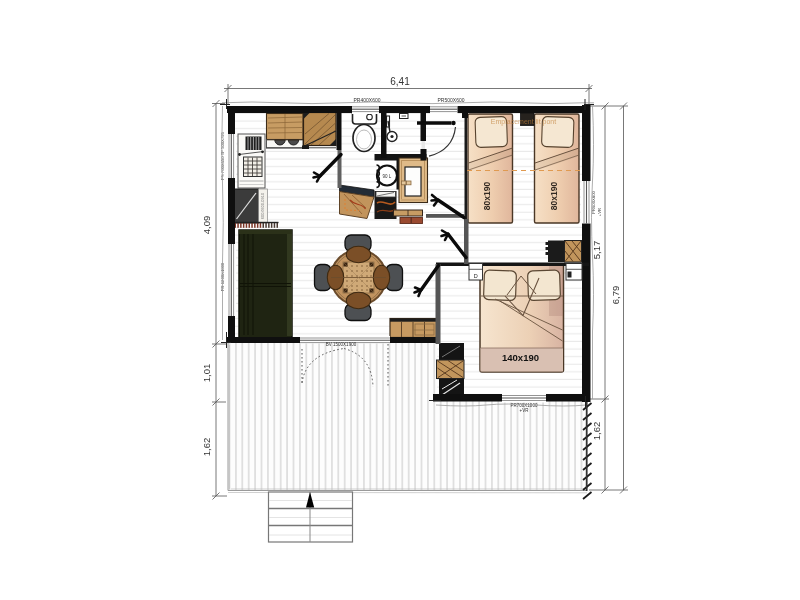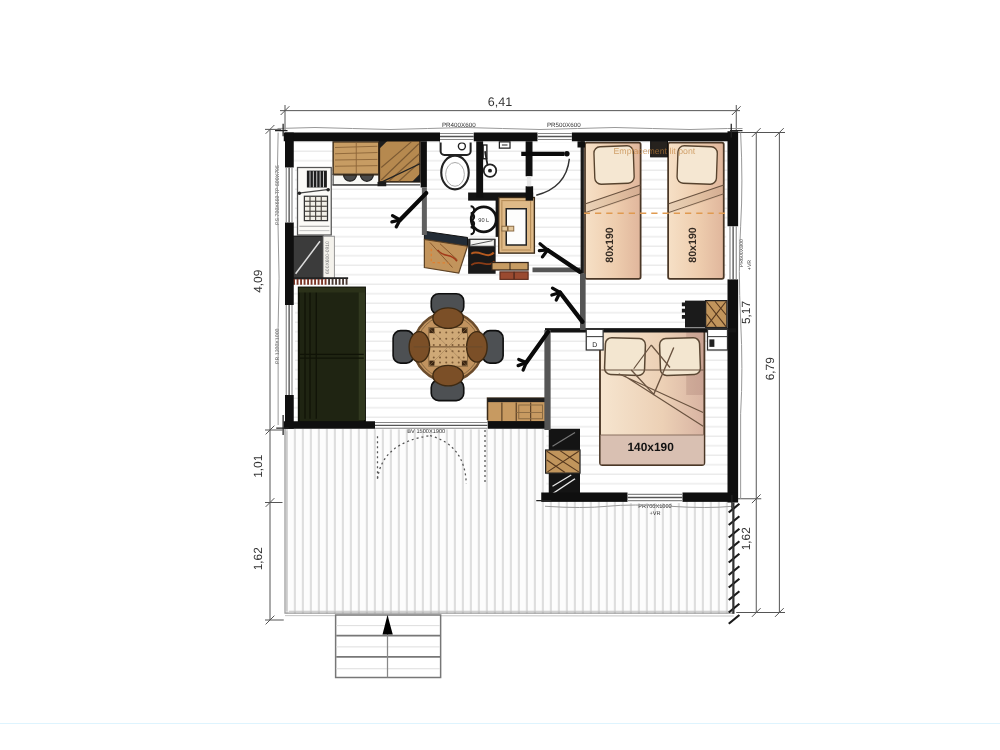--- a/index.html
+++ b/index.html
@@ -3,7 +3,7 @@
 <meta charset="utf-8">
 <style>
 html,body{margin:0;padding:0;background:#ffffff;}
-#page{position:relative;width:800px;height:579px;background:#7dd3fc;overflow:hidden;}
+#page{position:relative;width:800px;height:579px;background:#fde047;overflow:hidden;}
 svg{font-family:"Liberation Sans", sans-serif;}
 </style>
 </head>

